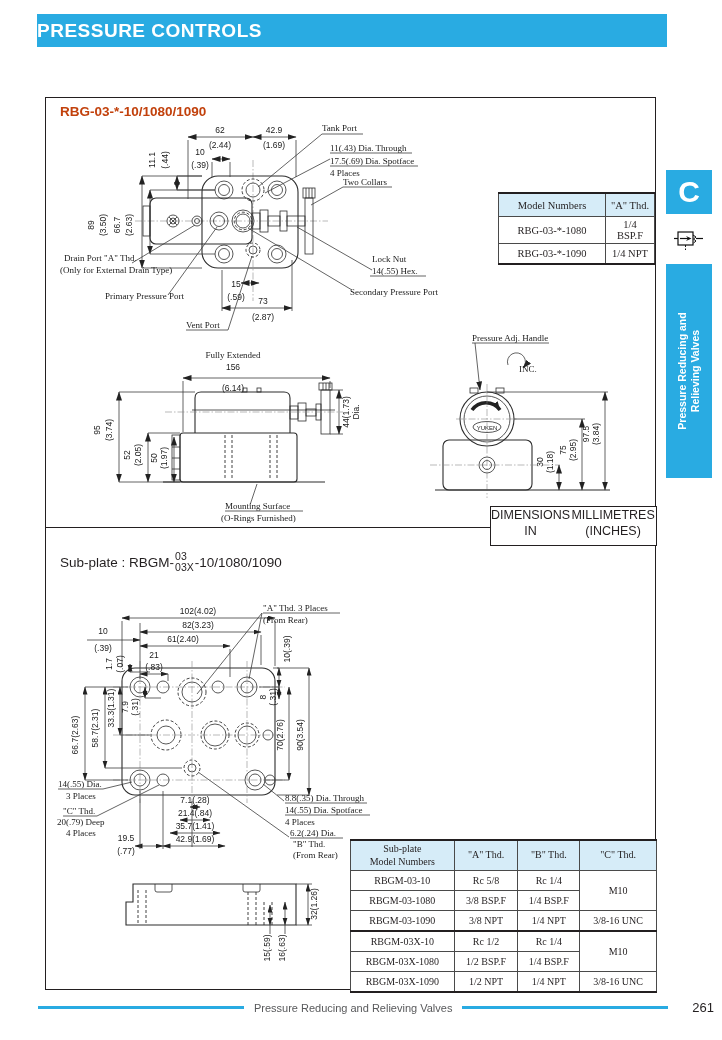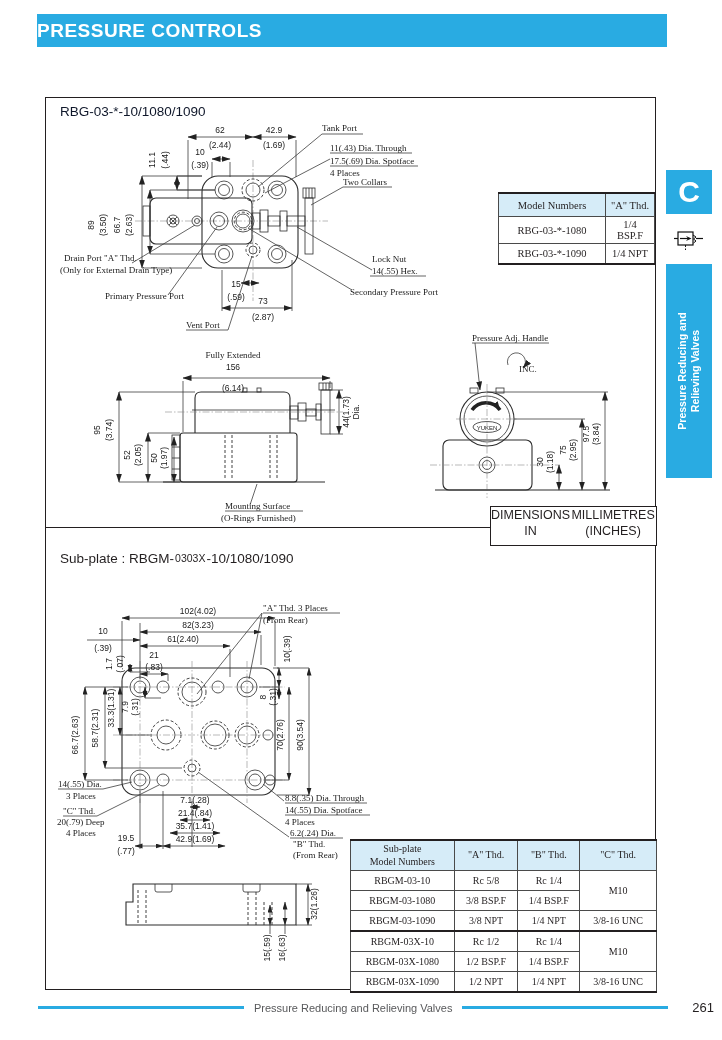--- a/index.html
+++ b/index.html
@@ -10,7 +10,7 @@
            padding-right:10px;box-sizing:border-box;letter-spacing:.5px;}
   .content-box{position:absolute;left:45px;top:97px;width:611px;height:893px;
            border:1.6px solid #231f20;background:#fff;box-sizing:border-box;}
-  .valve-title{position:absolute;left:60px;top:104px;font-size:13.5px;color:#0f172a;}
+  .valve-title{position:absolute;left:60px;top:104px;font-size:13.5px;color:#c2410c;font-weight:bold;}
   .divider{position:absolute;left:46px;top:527px;width:610px;border-top:1.6px solid #231f20;}
   .dim-note{position:absolute;left:490px;top:506px;width:167px;height:40px;background:#fff;
            border:1.6px solid #231f20;box-sizing:border-box;display:flex;flex-direction:row;

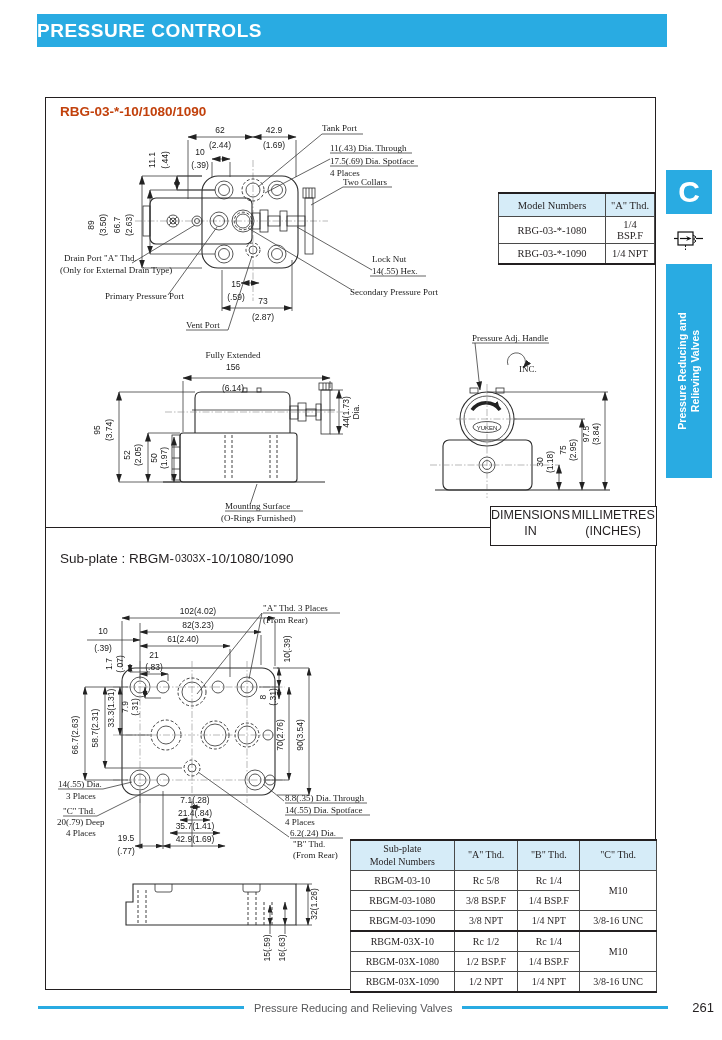--- a/index.html
+++ b/index.html
@@ -16,7 +16,7 @@
            border:1.6px solid #231f20;box-sizing:border-box;display:flex;flex-direction:row;
            justify-content:center;text-align:center;font-size:12.5px;line-height:1.3;z-index:6;}
   .subplate-title{position:absolute;left:60px;top:551px;font-size:13.5px;display:flex;align-items:center;}
-  .stack{display:inline-flex;flex-direction:row;font-size:10.5px;line-height:1.05;text-align:left;margin:0 1px;}
+  .stack{display:inline-flex;flex-direction:column;font-size:10.5px;line-height:1.05;text-align:left;margin:0 1px;}
   
   .side-c{position:absolute;left:666px;top:170px;width:46px;height:44px;background:#29abe2;color:#fff;
           font-weight:bold;font-size:30px;text-align:center;line-height:44px;}

